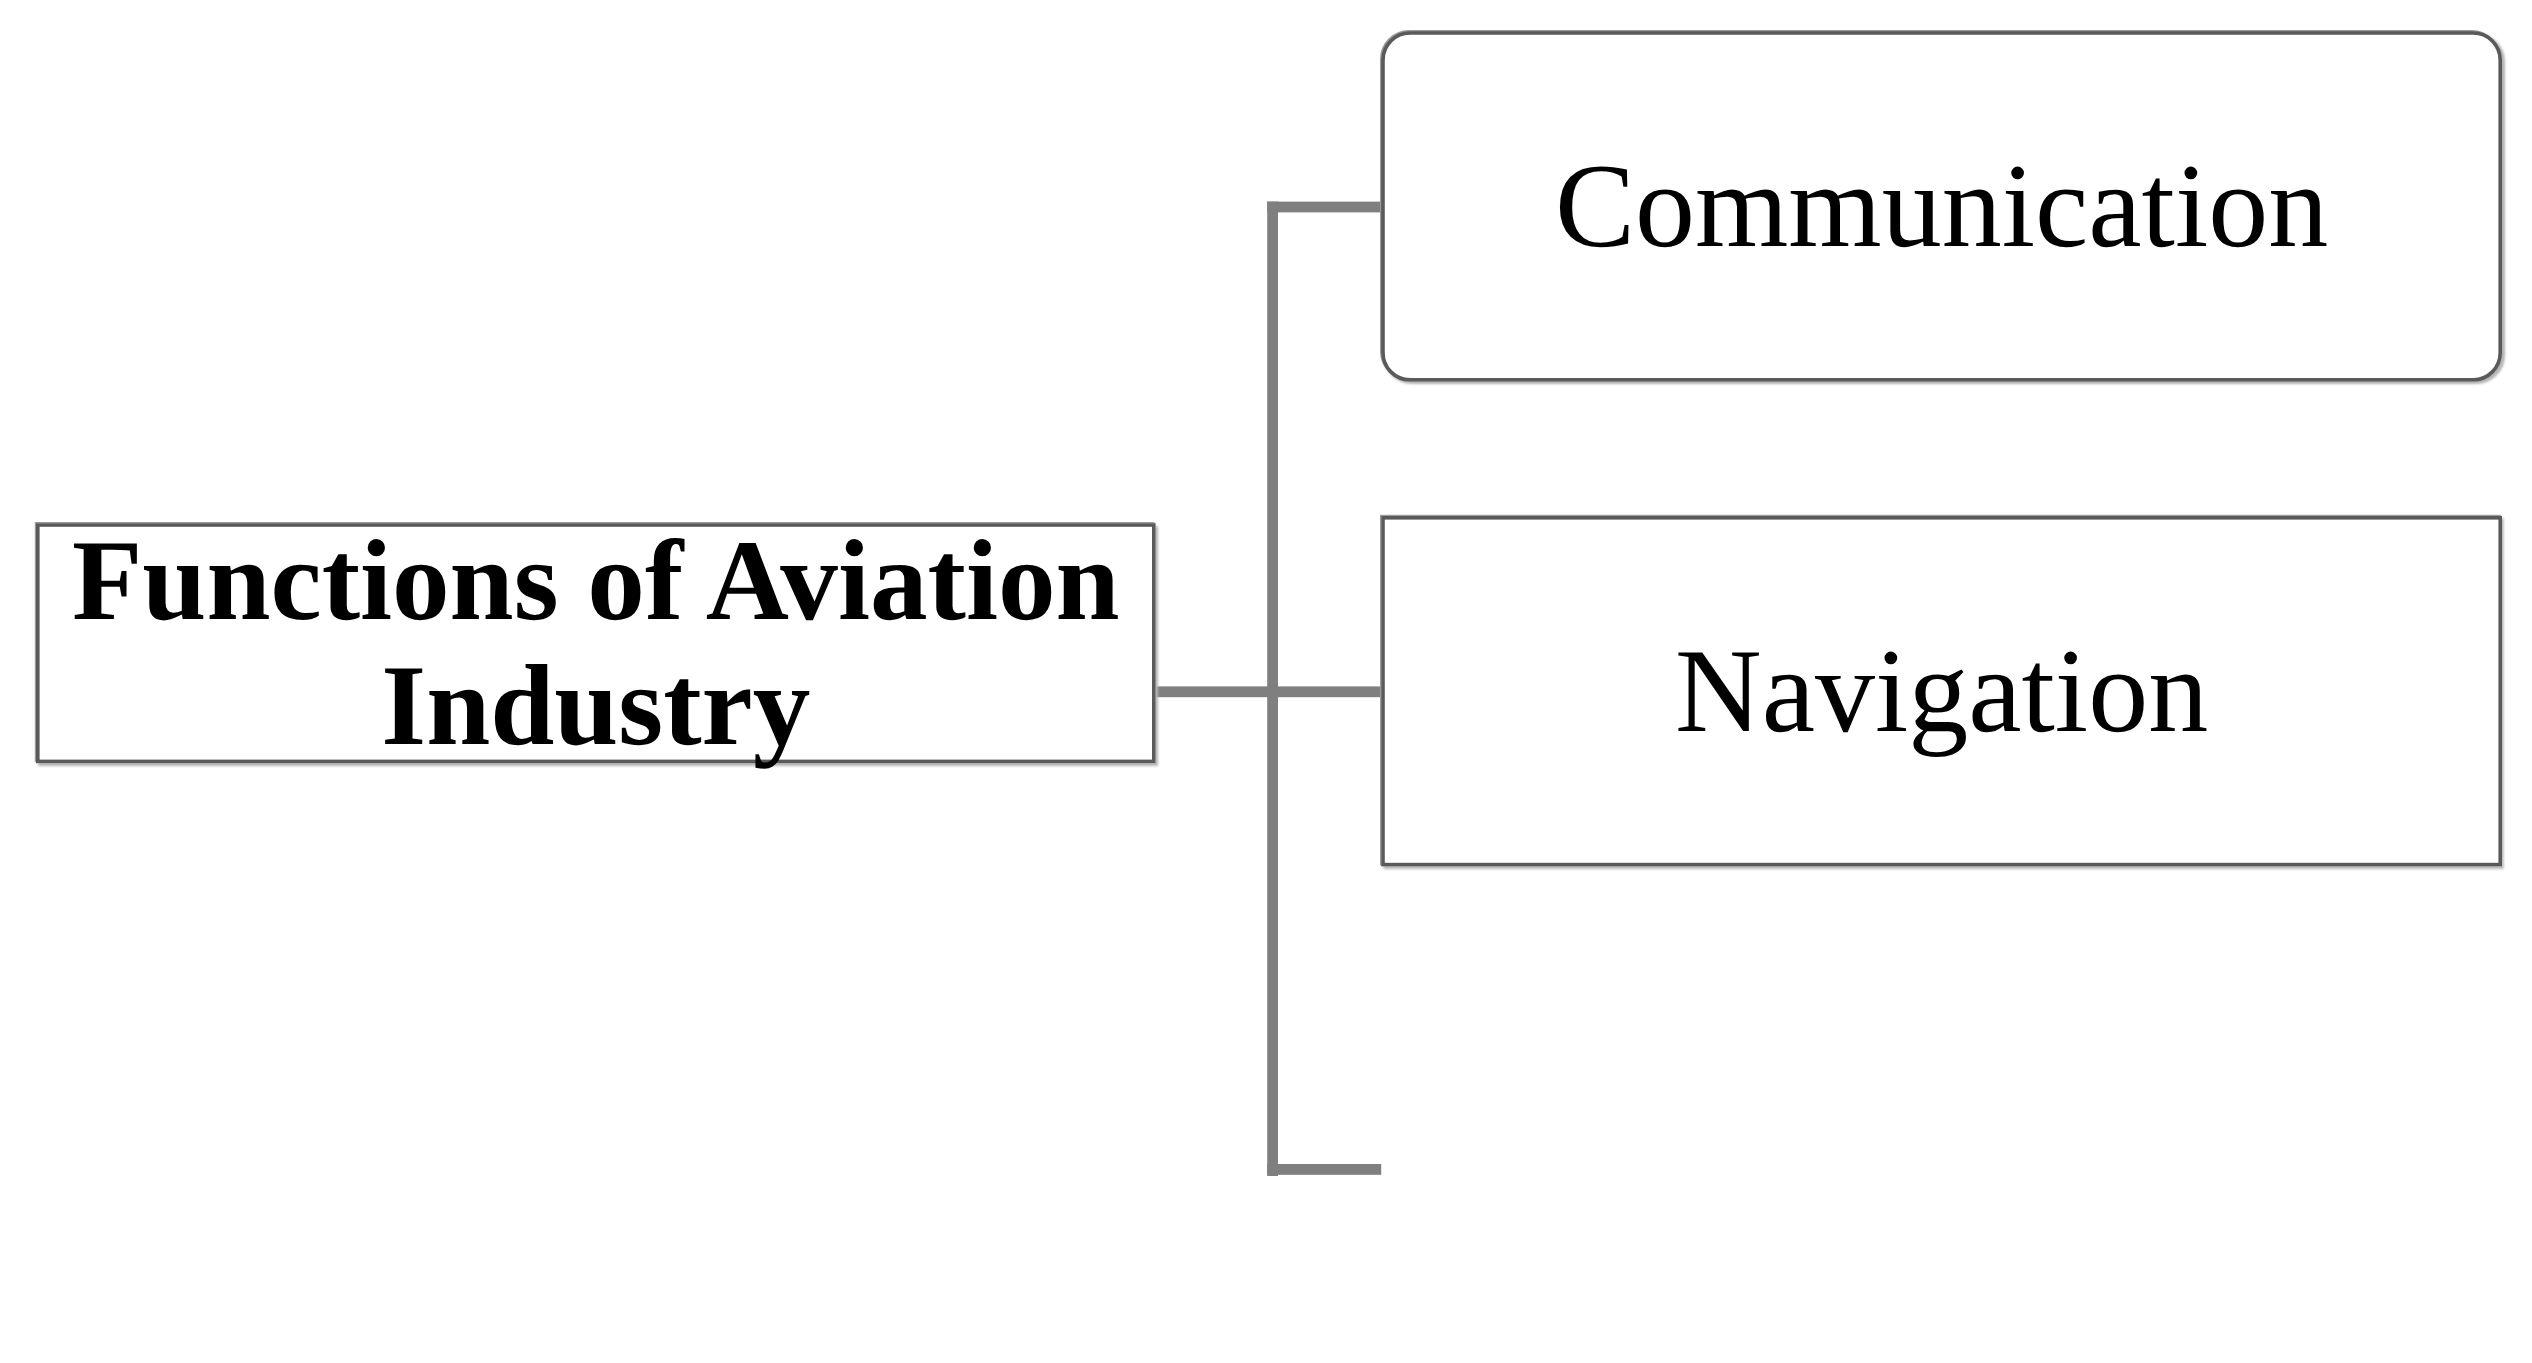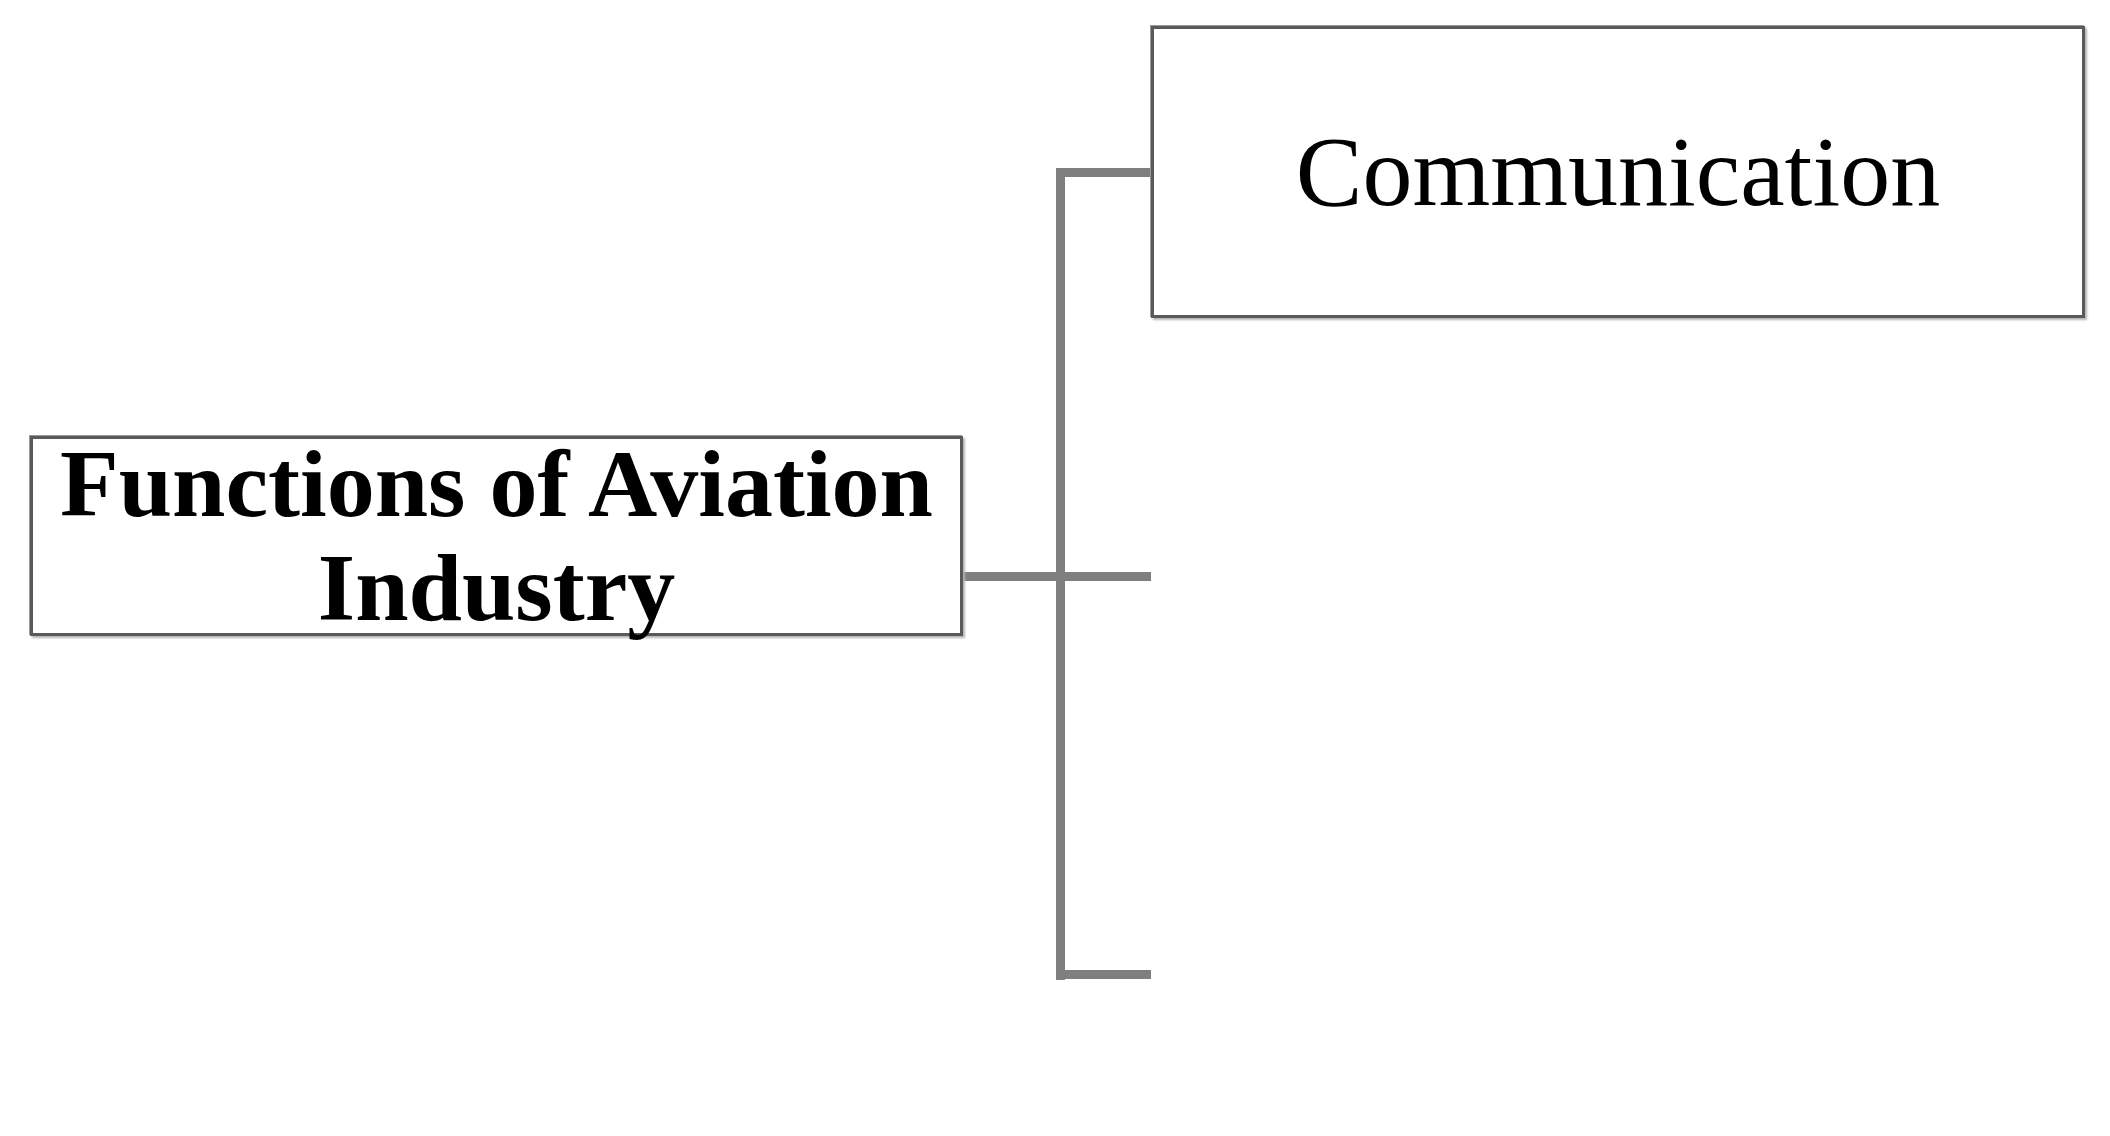--- a/index.html
+++ b/index.html
@@ -49,7 +49,7 @@
     font-size: 100px;
     line-height: 1;
   }
-  .child-node.pos-0 { top: 26px; }
+  .child-node.pos-0 { top: 26px; border-radius: 24px; }
   .child-node.pos-1 { top: 430px; }
   .child-node.pos-2 { top: 830px; height: 288px; }
   .connector {

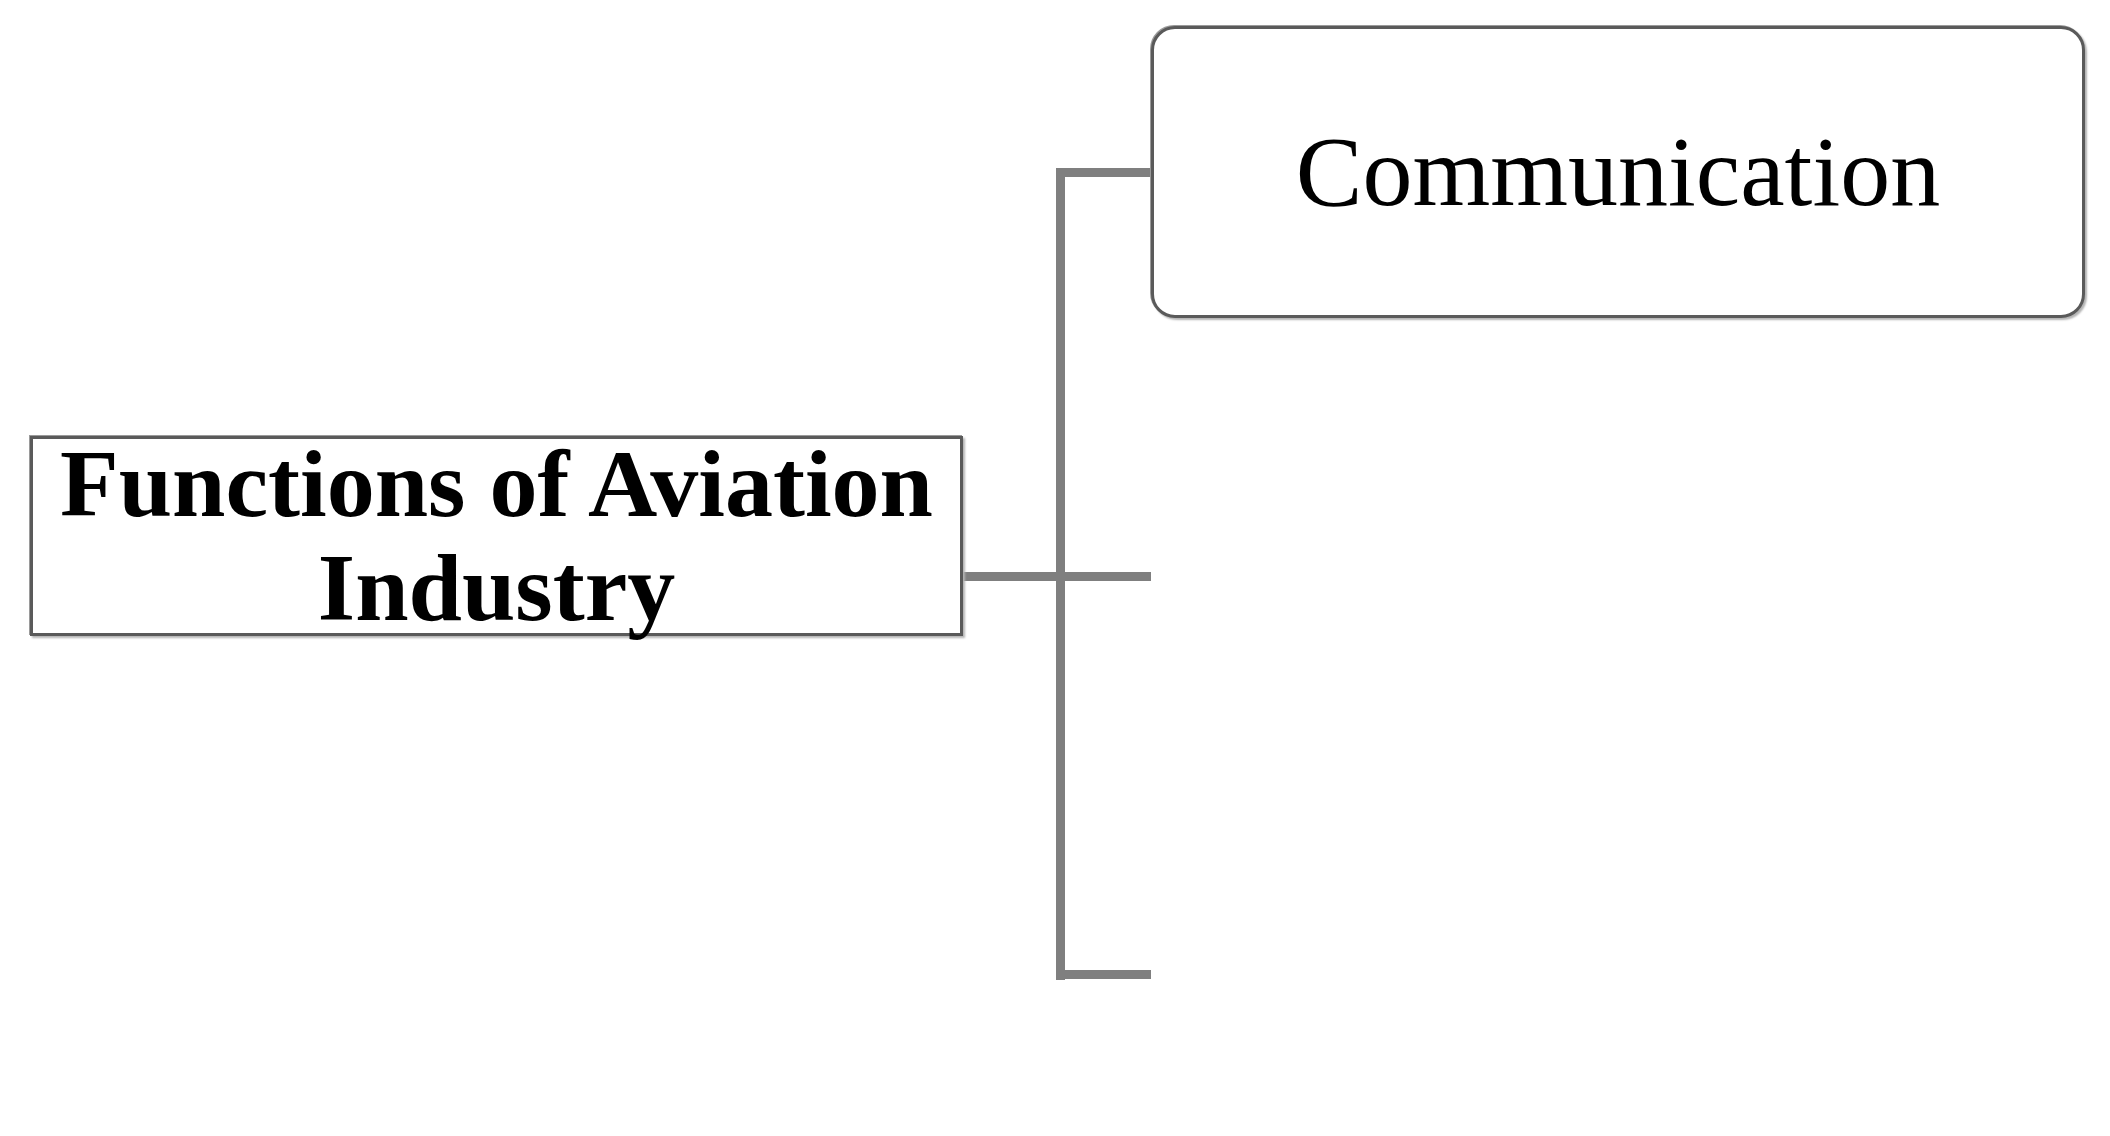--- a/index.html
+++ b/index.html
@@ -99,6 +99,9 @@
     <span class="label">Communication</span>
   </div>
 
+  <div class="node child-node pos-1">
+    <span class="label">Navigation</span>
+  </div>
 
 
 </div>

